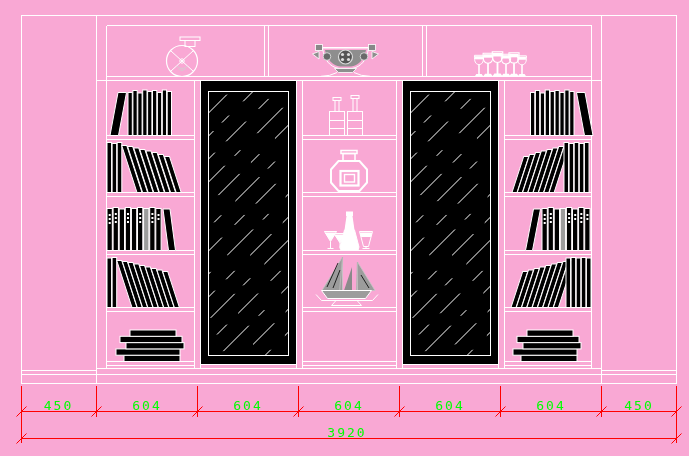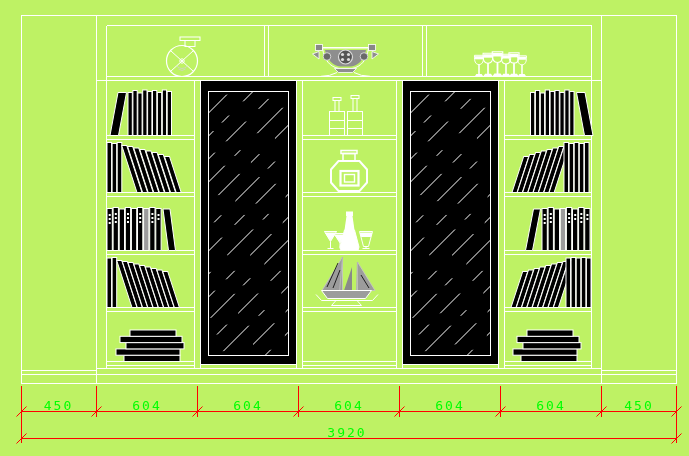--- a/index.html
+++ b/index.html
@@ -3,7 +3,7 @@
 <meta charset="utf-8">
 <style>
   html,body{margin:0;padding:0;background:#000;}
-  .canvas{position:relative;width:689px;height:456px;background:#bef264;overflow:hidden;
+  .canvas{position:relative;width:689px;height:456px;background:#f9a8d4;overflow:hidden;
           font-family:"DejaVu Sans Mono", monospace;}
   svg{display:block;}
   text.dim{fill:#00ff00;font-size:13px;letter-spacing:2px;font-family:"DejaVu Sans Mono", monospace;}

